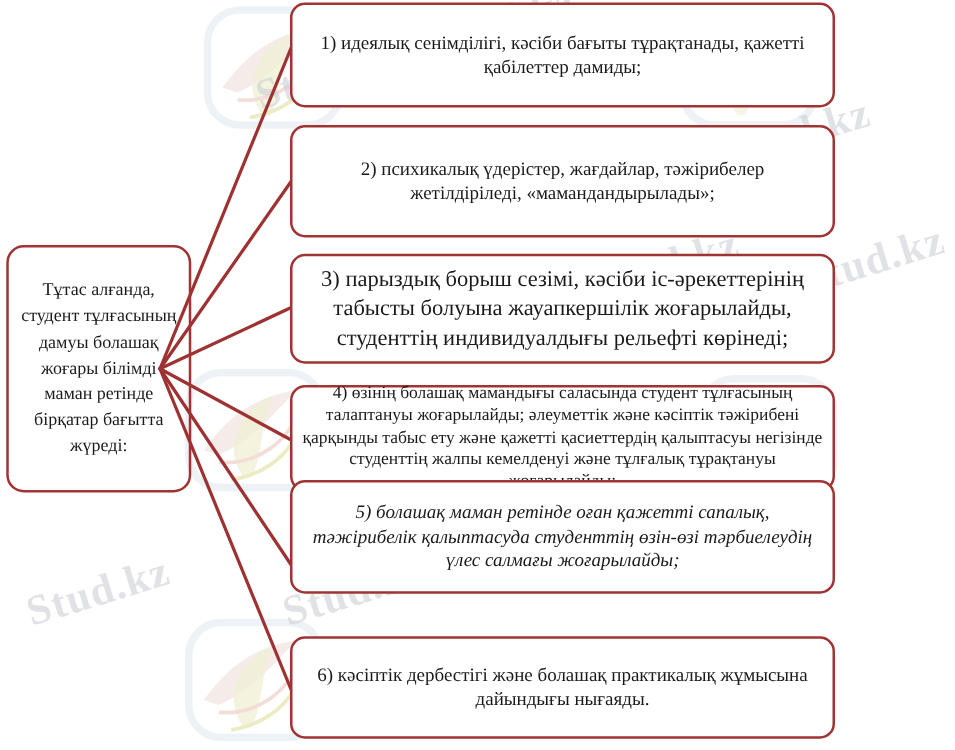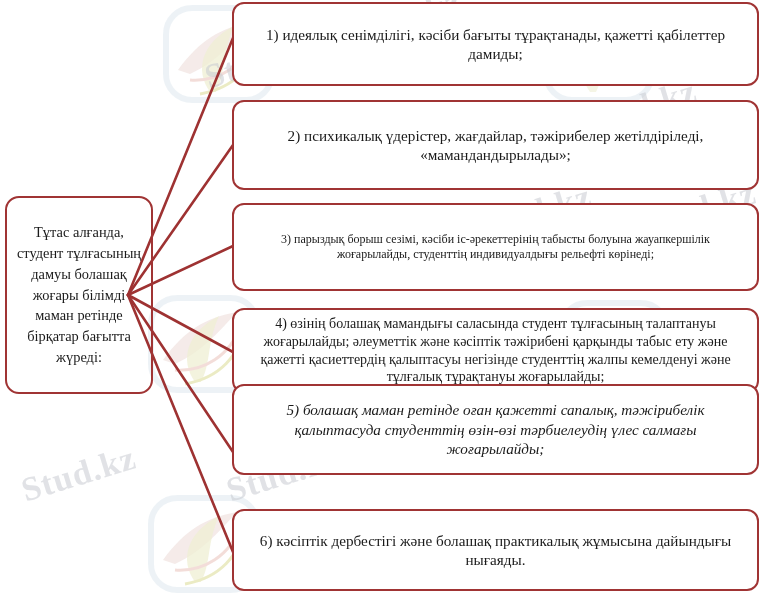--- a/index.html
+++ b/index.html
@@ -88,7 +88,7 @@
     padding: 0 6px;
   }
 
-  .branch { left: 232px; width: 527px; }
+  .branch { left: 232px; width: 436px; }
   .branch .node-text { padding: 2px 14px; }
 
   #branch-1 { top: 2px;   height: 84px; }

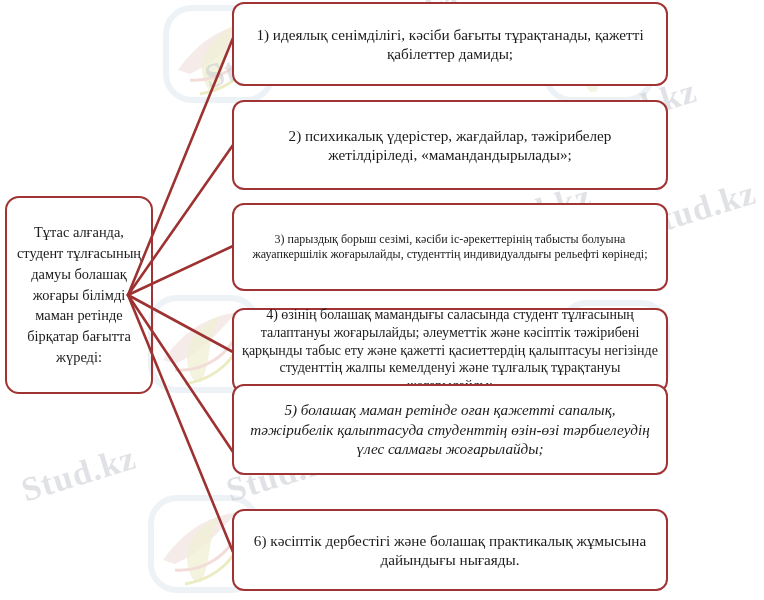--- a/index.html
+++ b/index.html
@@ -99,7 +99,7 @@
   #branch-6 { top: 509px; height: 82px; align-items: center; }
 
   #branch-4 .node-text { font-size: 14px; line-height: 1.26; padding: 2px 8px; }
-  #branch-3 .node-text { font-size: 12px; text-align: center; }
+  #branch-3 .node-text { font-size: 18px; text-align: center; }
 </style>
 </head>
 <body>

